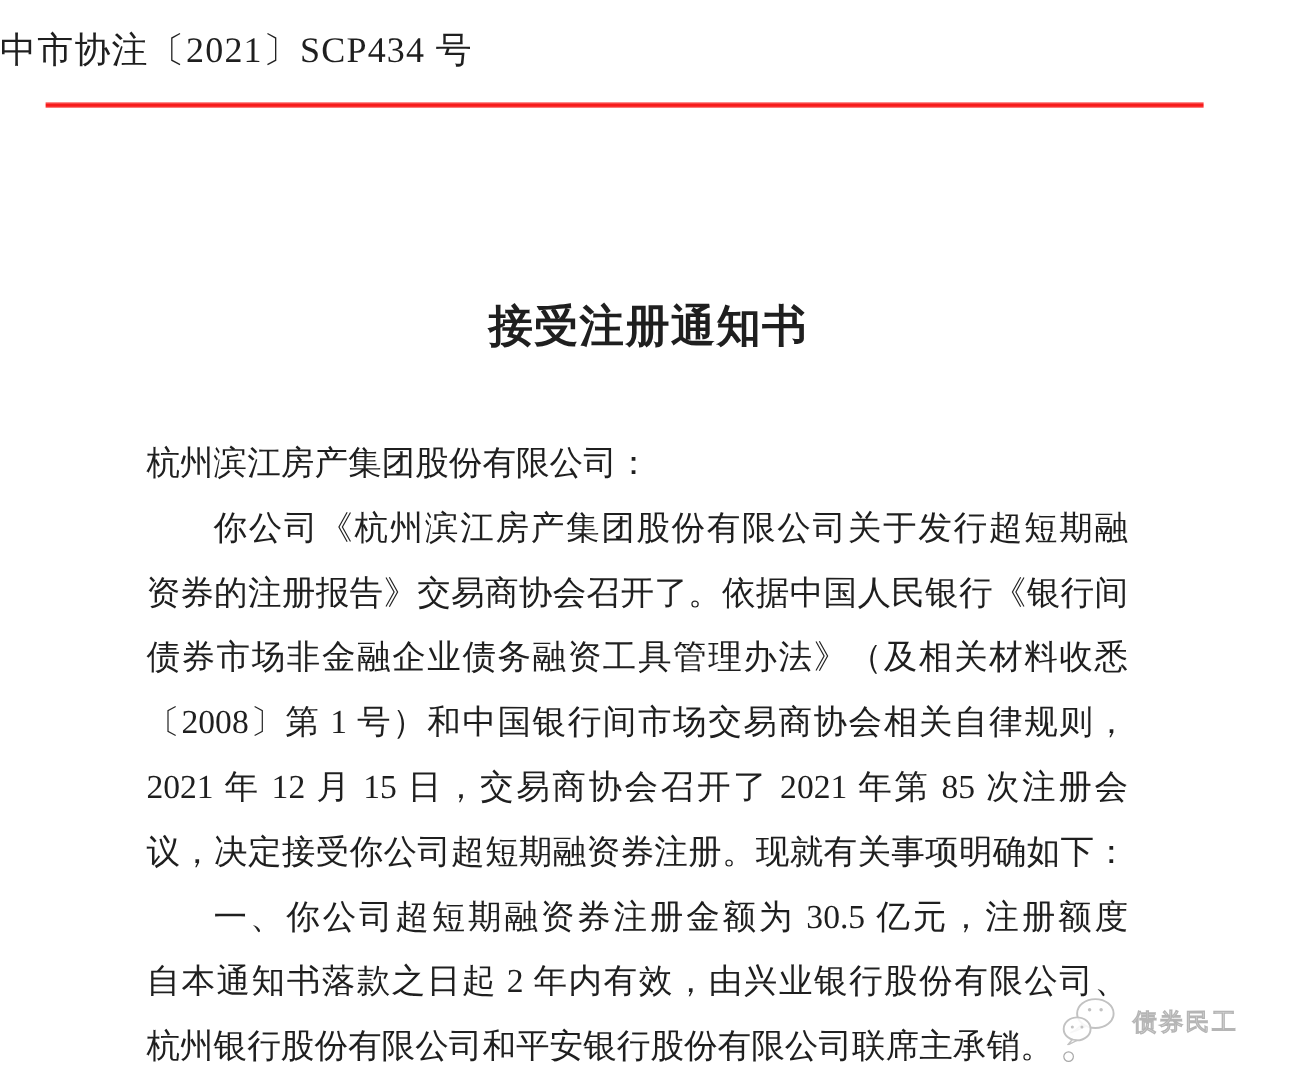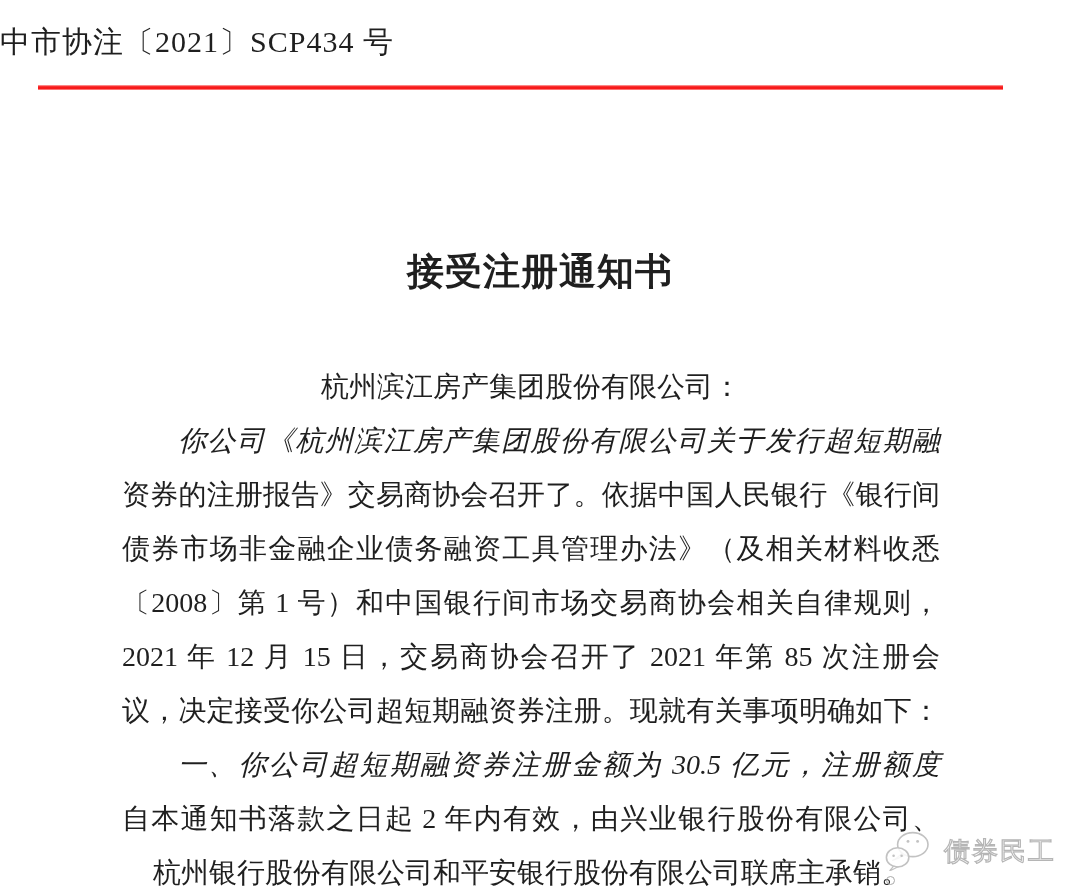--- a/index.html
+++ b/index.html
@@ -58,7 +58,7 @@
     line-height: 54px;
     word-break: break-all;
   }
-  .line { width: 100%; text-align: center; }
+  .line { width: 100%; }
   .line.indent { text-indent: 56px; font-style: italic; }
   .line.fill {
     text-align: justify;

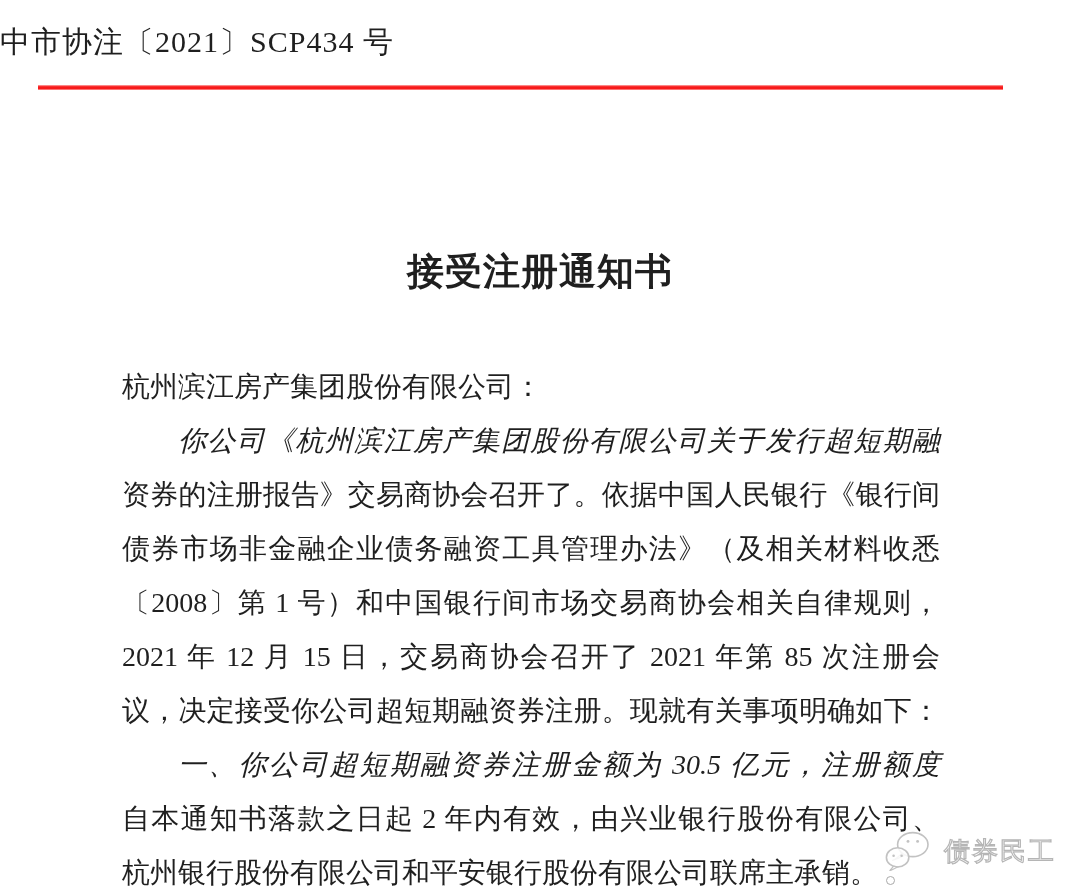--- a/index.html
+++ b/index.html
@@ -59,7 +59,7 @@
     word-break: break-all;
   }
   .line { width: 100%; }
-  .line.indent { text-indent: 56px; font-style: italic; }
+  .line.indent { text-indent: 56px; }
   .line.fill {
     text-align: justify;
     text-align-last: justify;

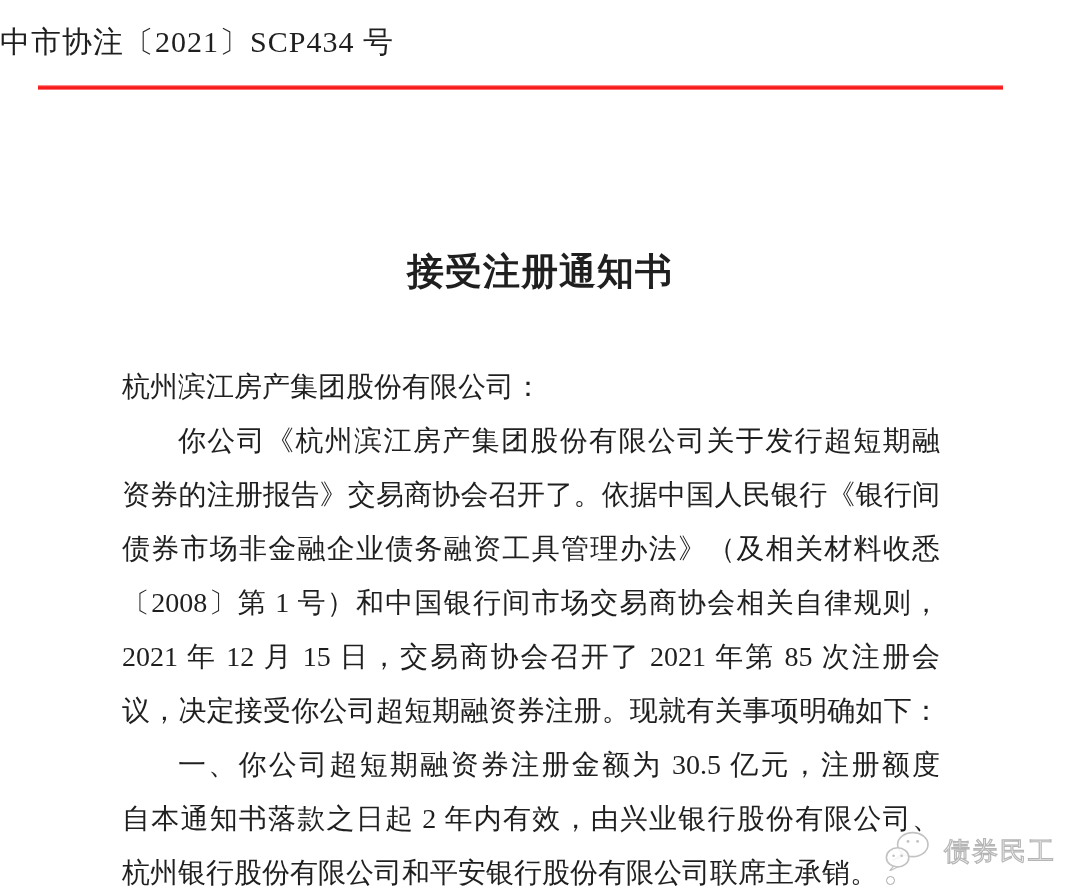--- a/index.html
+++ b/index.html
@@ -75,7 +75,7 @@
   .wm-icon { display: block; line-height: 0; }
   .wm-text {
     margin-left: 12px;
-    font-size: 26px;
+    font-size: 20px;
     letter-spacing: 2px;
     white-space: nowrap;
     color: rgba(255, 255, 255, 0.55);

